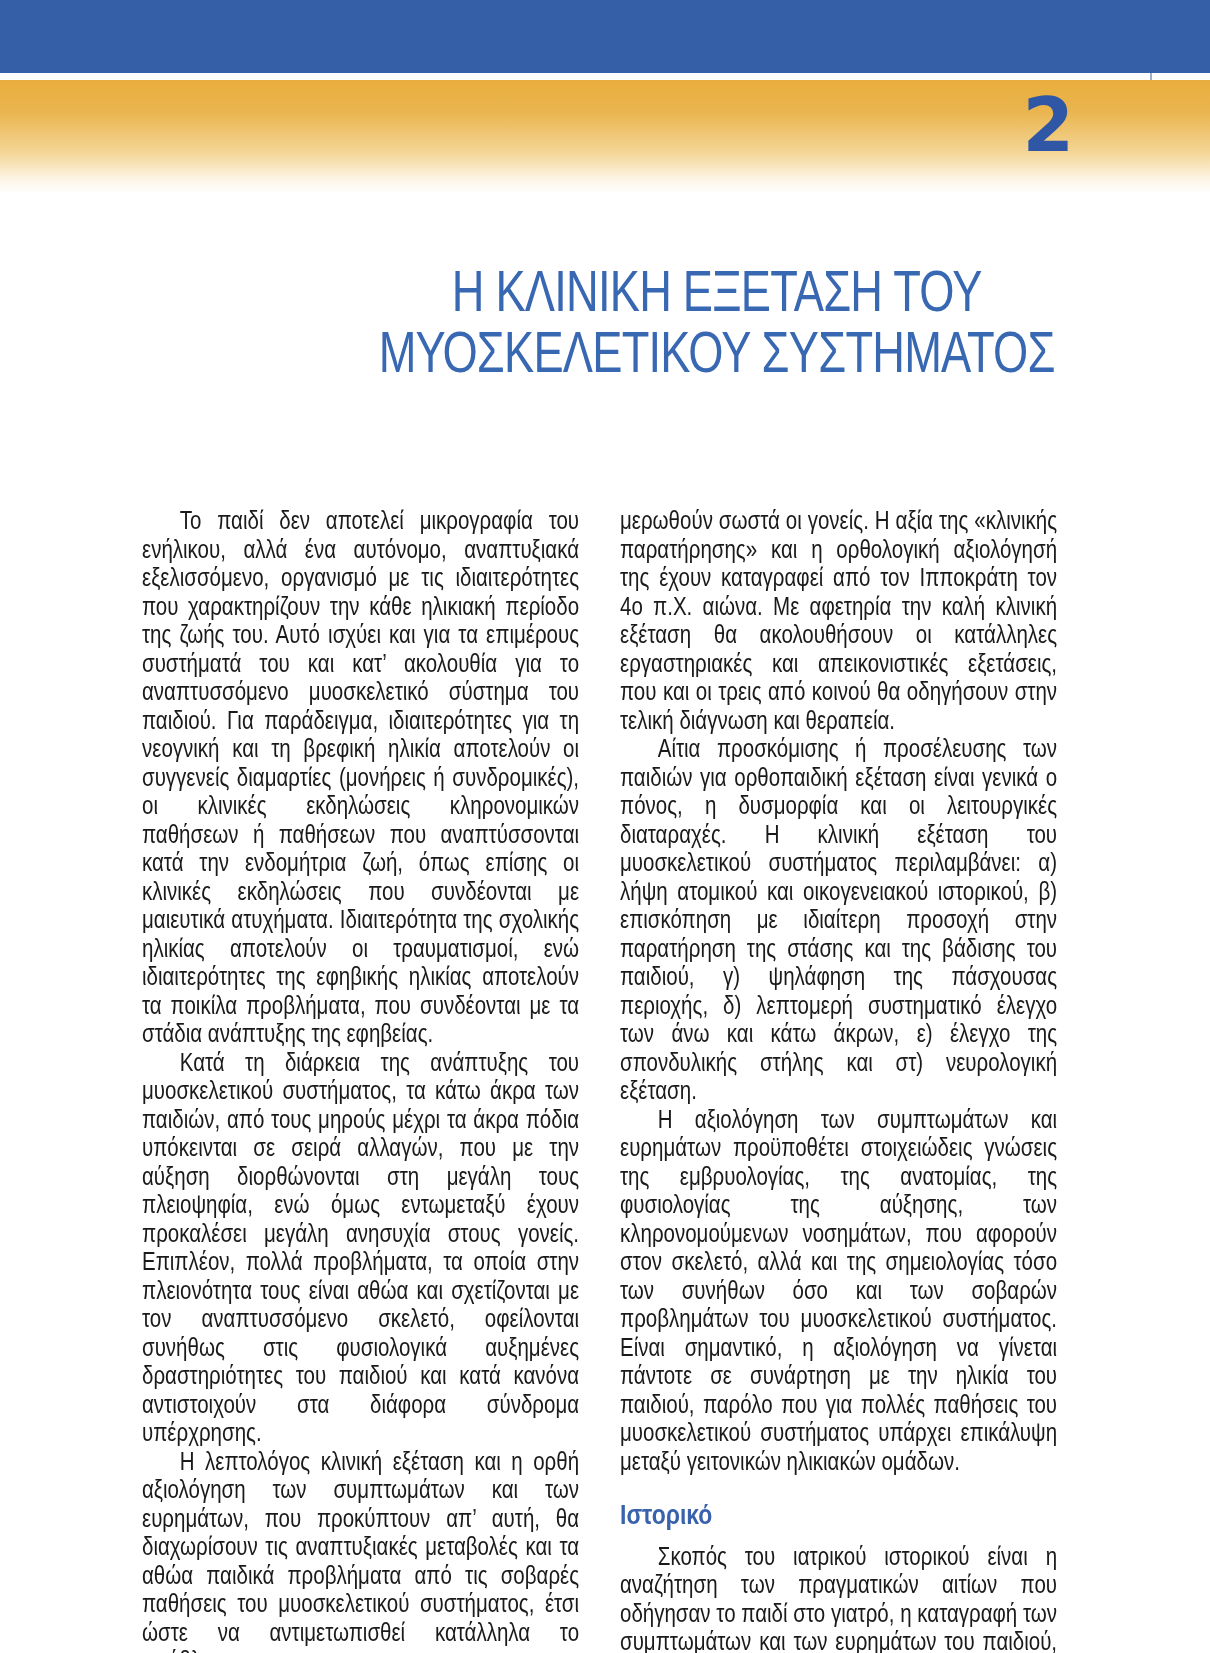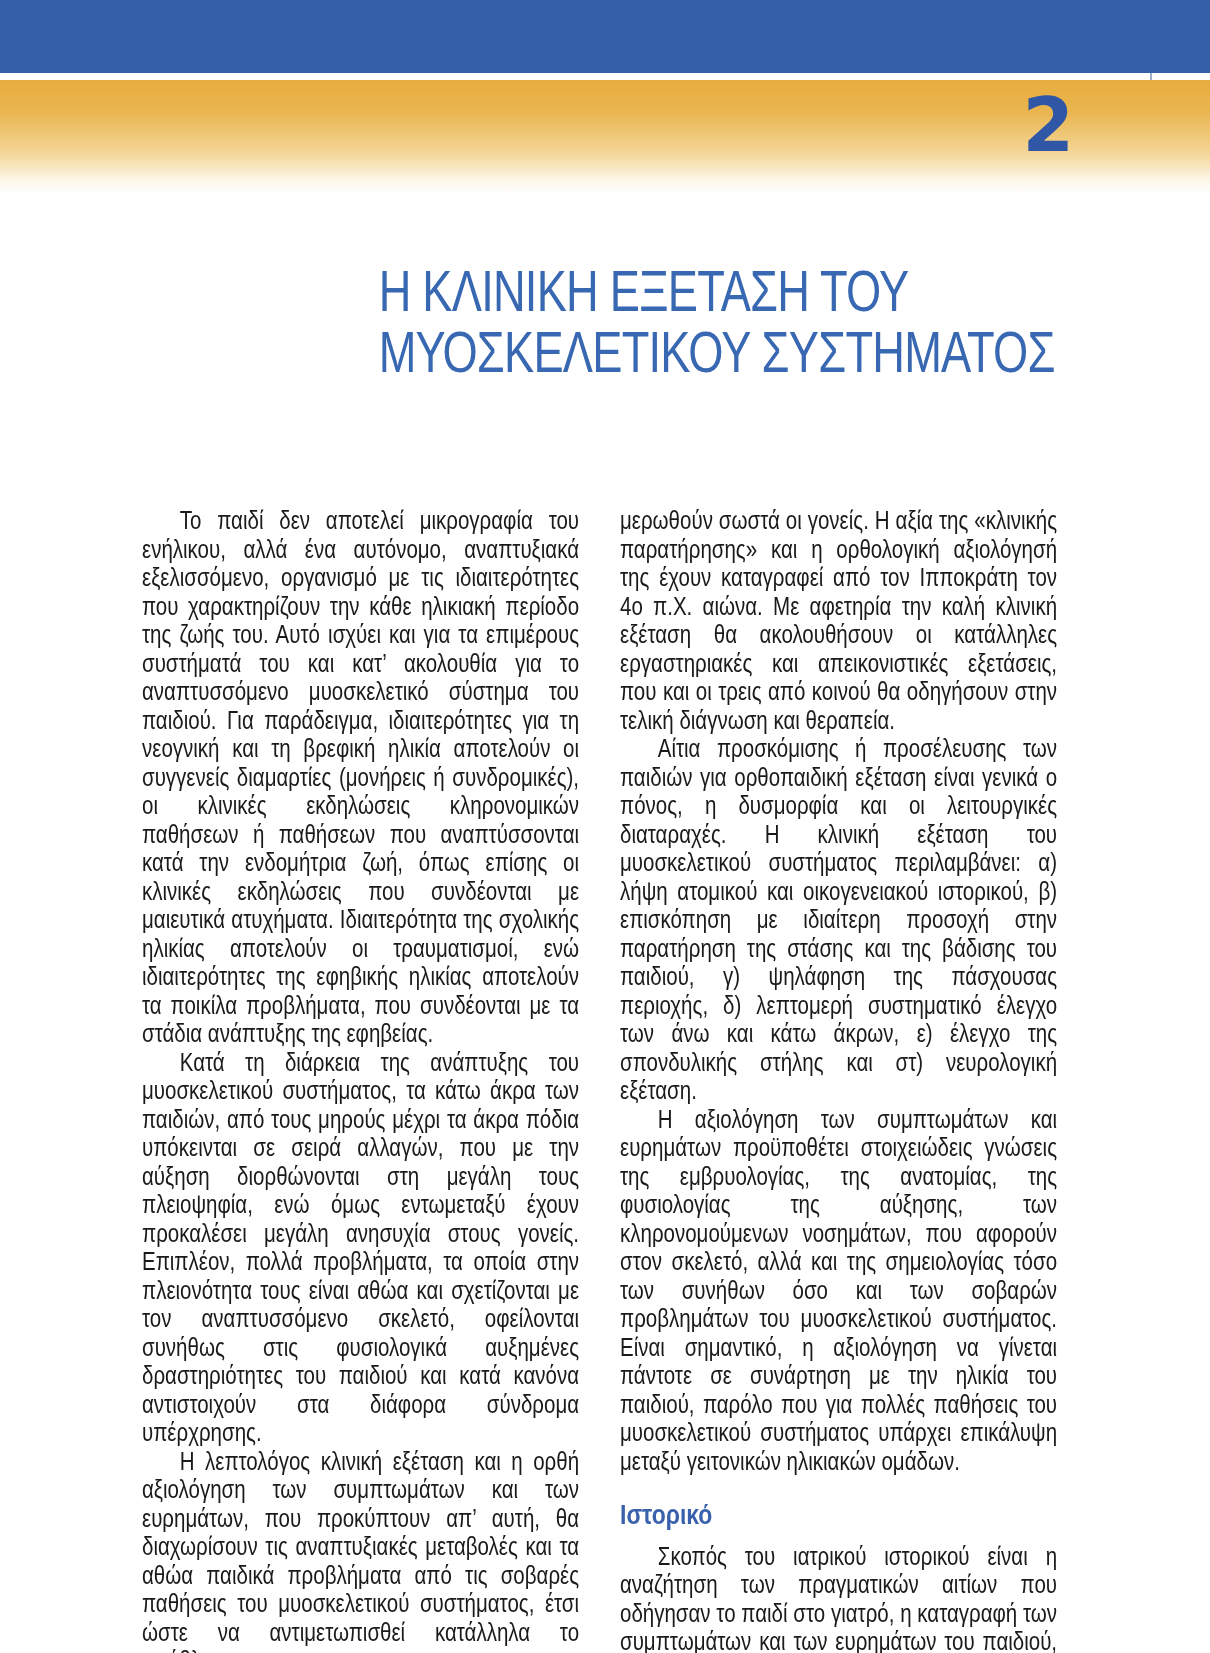--- a/index.html
+++ b/index.html
@@ -42,7 +42,7 @@
   .chapter-title{
     position:absolute;
     top:260px;right:155px;
-    text-align:left;
+    text-align:center;
     color:#3968B3;
   }
   .chapter-title .title-line{

